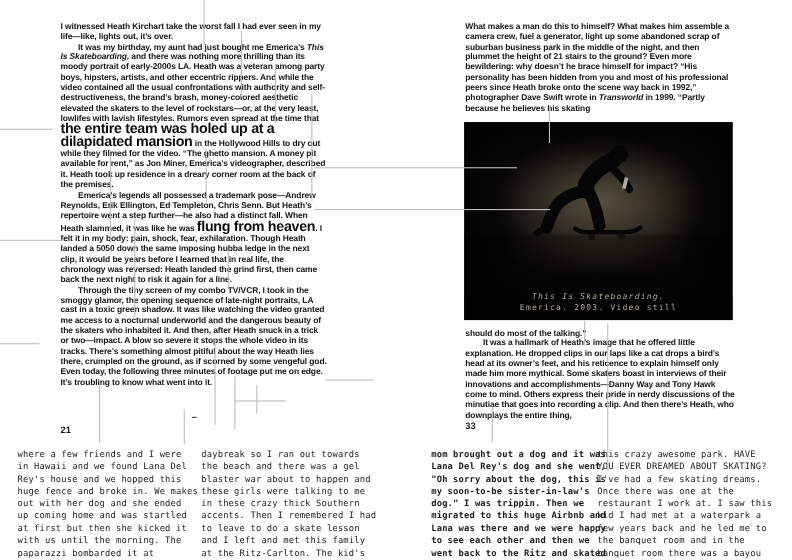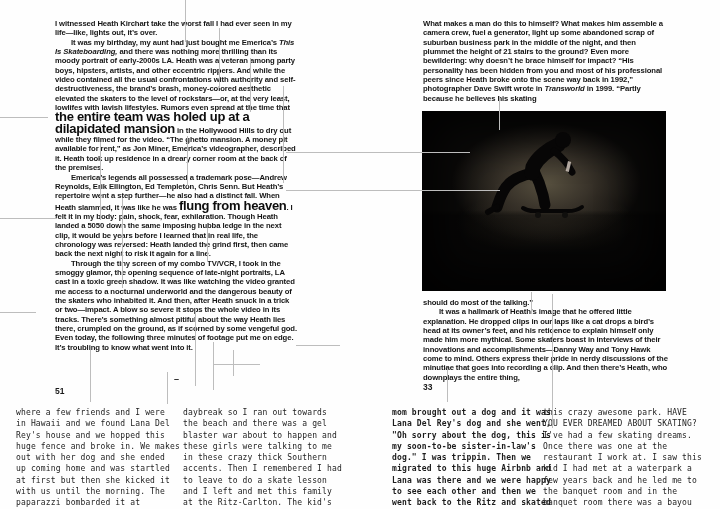--- a/index.html
+++ b/index.html
@@ -99,6 +99,7 @@
         <path d="M146 50 l3.2 1 l-2.4 10 l-3.2 -1 z" fill="#cfc4bb" opacity="0.85"></path>
       </svg>
       <figcaption class="caption">
+        <div class="cap1">This Is Skateboarding.</div>
       </figcaption>
     </figure>
 

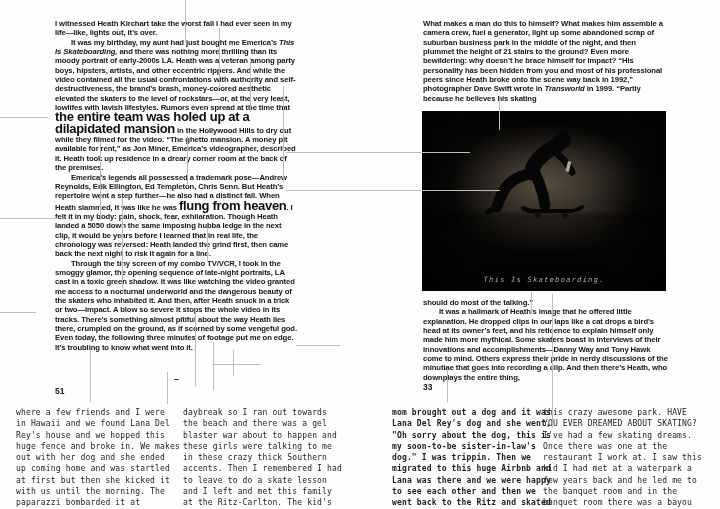--- a/index.html
+++ b/index.html
@@ -100,6 +100,7 @@
       </svg>
       <figcaption class="caption">
         <div class="cap1">This Is Skateboarding.</div>
+        <div class="cap2">Emerica. 2003. Video still</div>
       </figcaption>
     </figure>
 

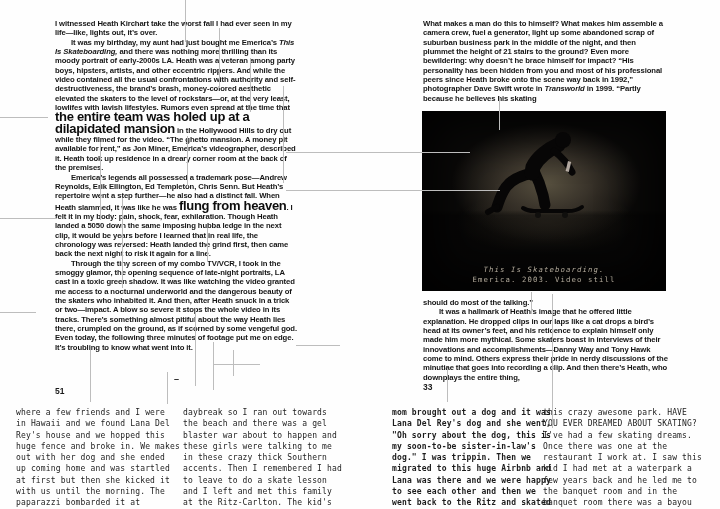--- a/index.html
+++ b/index.html
@@ -69,7 +69,7 @@
       <p class="indent"><span>Through the tiny screen of my combo TV/VCR, I took in the smoggy glamor, the opening sequence of late-night portraits, LA cast in a toxic green shadow. It was like watching the video granted me access to a nocturnal underworld and the dangerous beauty of the skaters who inhabited it. And then, after Heath snuck in a trick or two—impact. A blow so severe it stops the whole video in its tracks. There’s something almost pitiful about the way Heath lies there, crumpled on the ground, as if scorned by some vengeful god. Even today, the following three minutes of footage put me on edge. It’s troubling to know what went into it.</span></p>
     </div>
     <div class="divider-dash">–</div>
-    <div class="page-number pn-left">51</div>
+    <div class="page-number pn-left">21</div>
   </section>
 
   <section>

